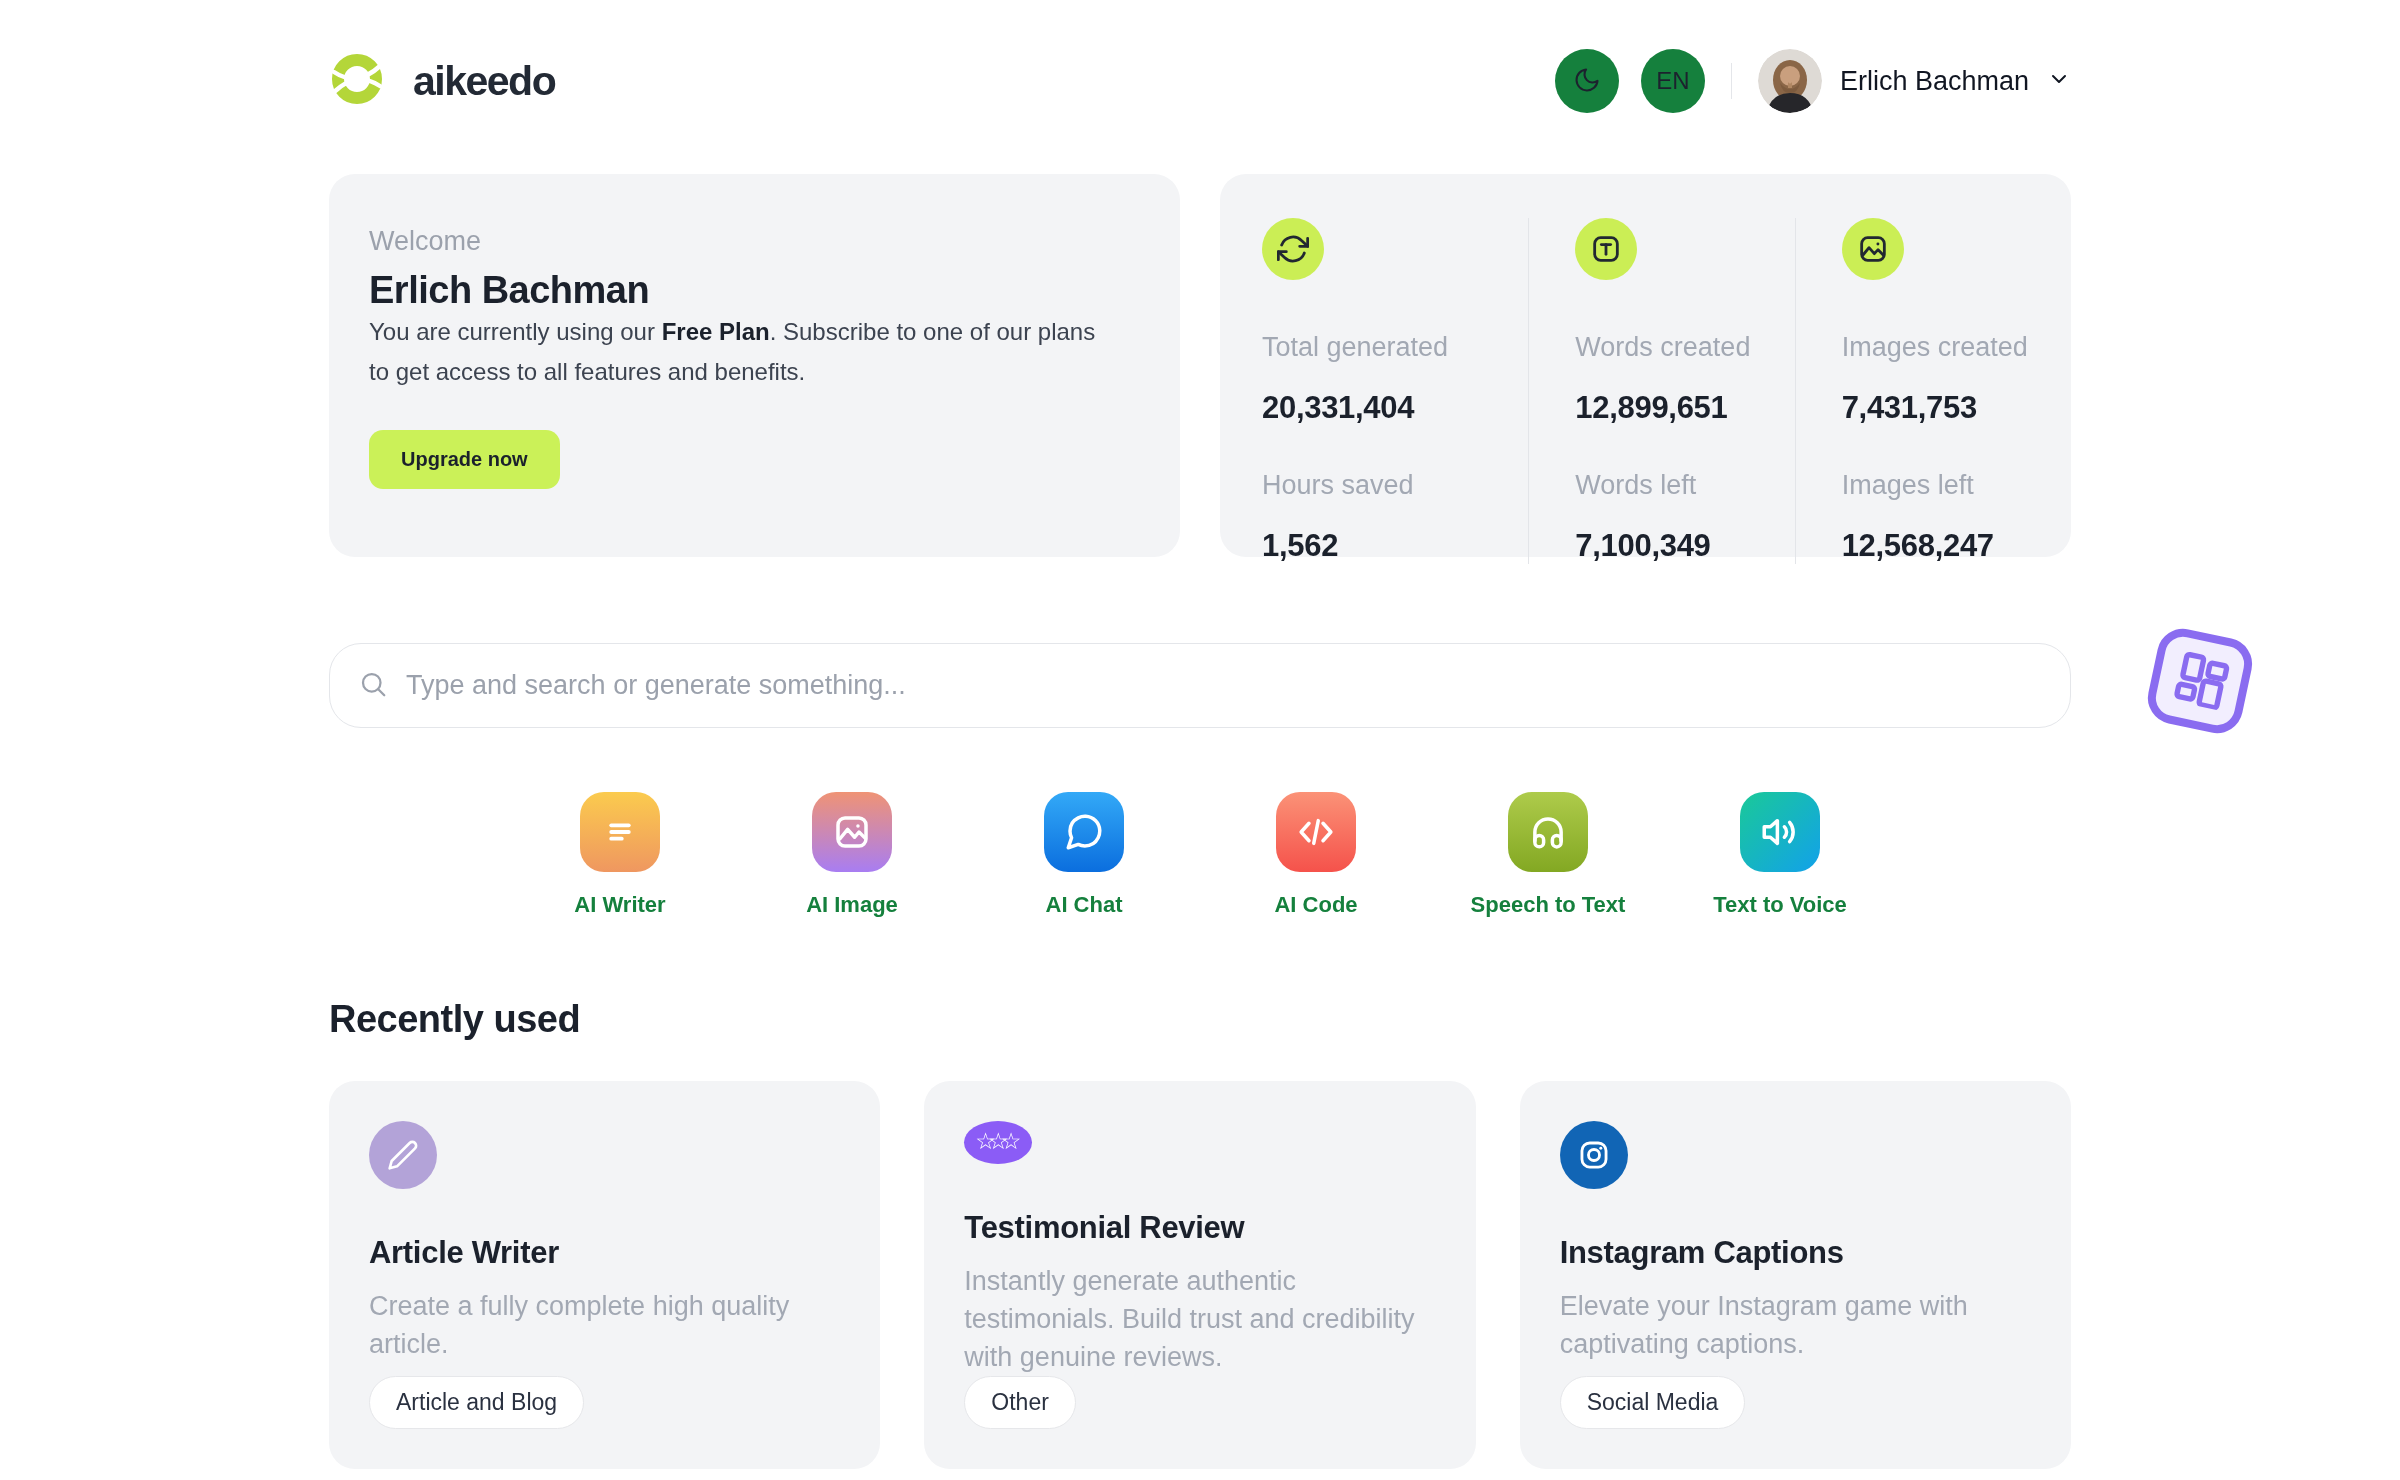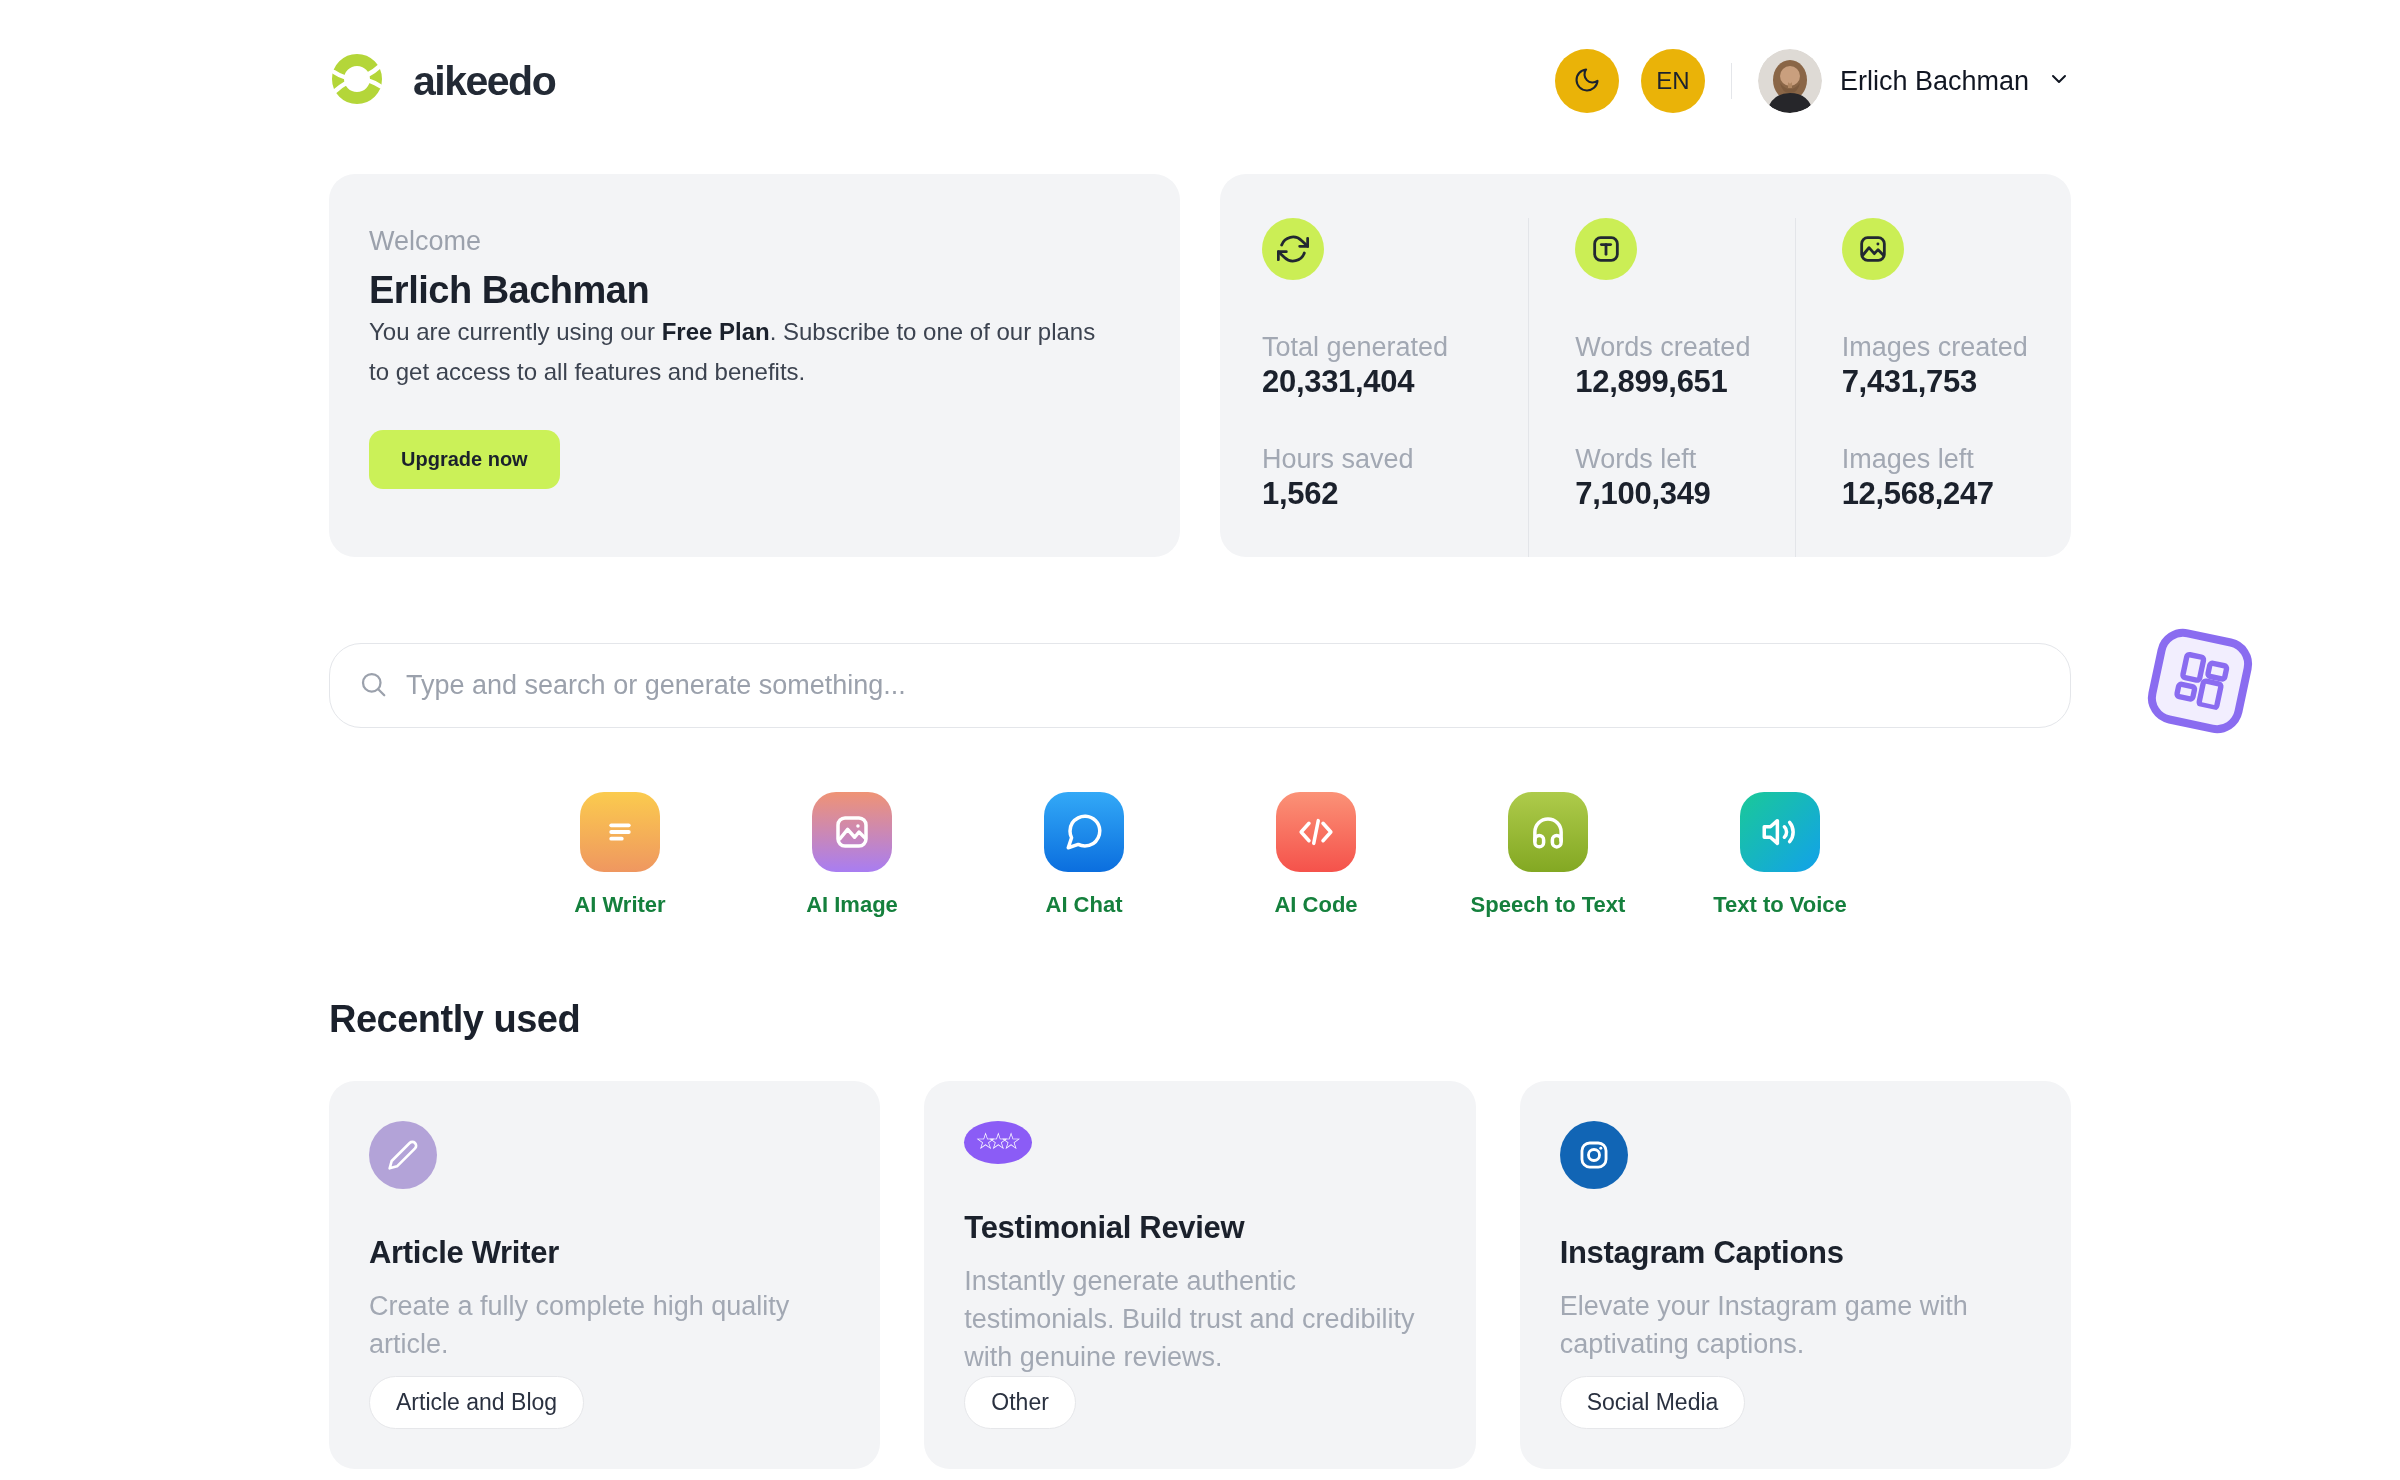--- a/index.html
+++ b/index.html
@@ -14,7 +14,7 @@
   .brand { display:flex; align-items:center; gap:28px; }
   .brand-text { font-size:41px; font-weight:bold; letter-spacing:-1.5px; color:#232a35; }
   .header-right { display:flex; align-items:center; }
-  .circle-btn { width:64px; height:64px; border-radius:50%; background:#eab308; display:flex; align-items:center; justify-content:center; border:none; cursor:pointer; }
+  .circle-btn { width:64px; height:64px; border-radius:50%; background:#15803d; display:flex; align-items:center; justify-content:center; border:none; cursor:pointer; }
   .lang-btn { font-size:24px; font-weight:500; color:#1c222e; margin-left:22px; }
   .header-divider { width:1px; height:36px; background:#e4e6ea; margin:0 26px; }
   .avatar { width:64px; height:64px; border-radius:50%; overflow:hidden; flex:0 0 auto; }

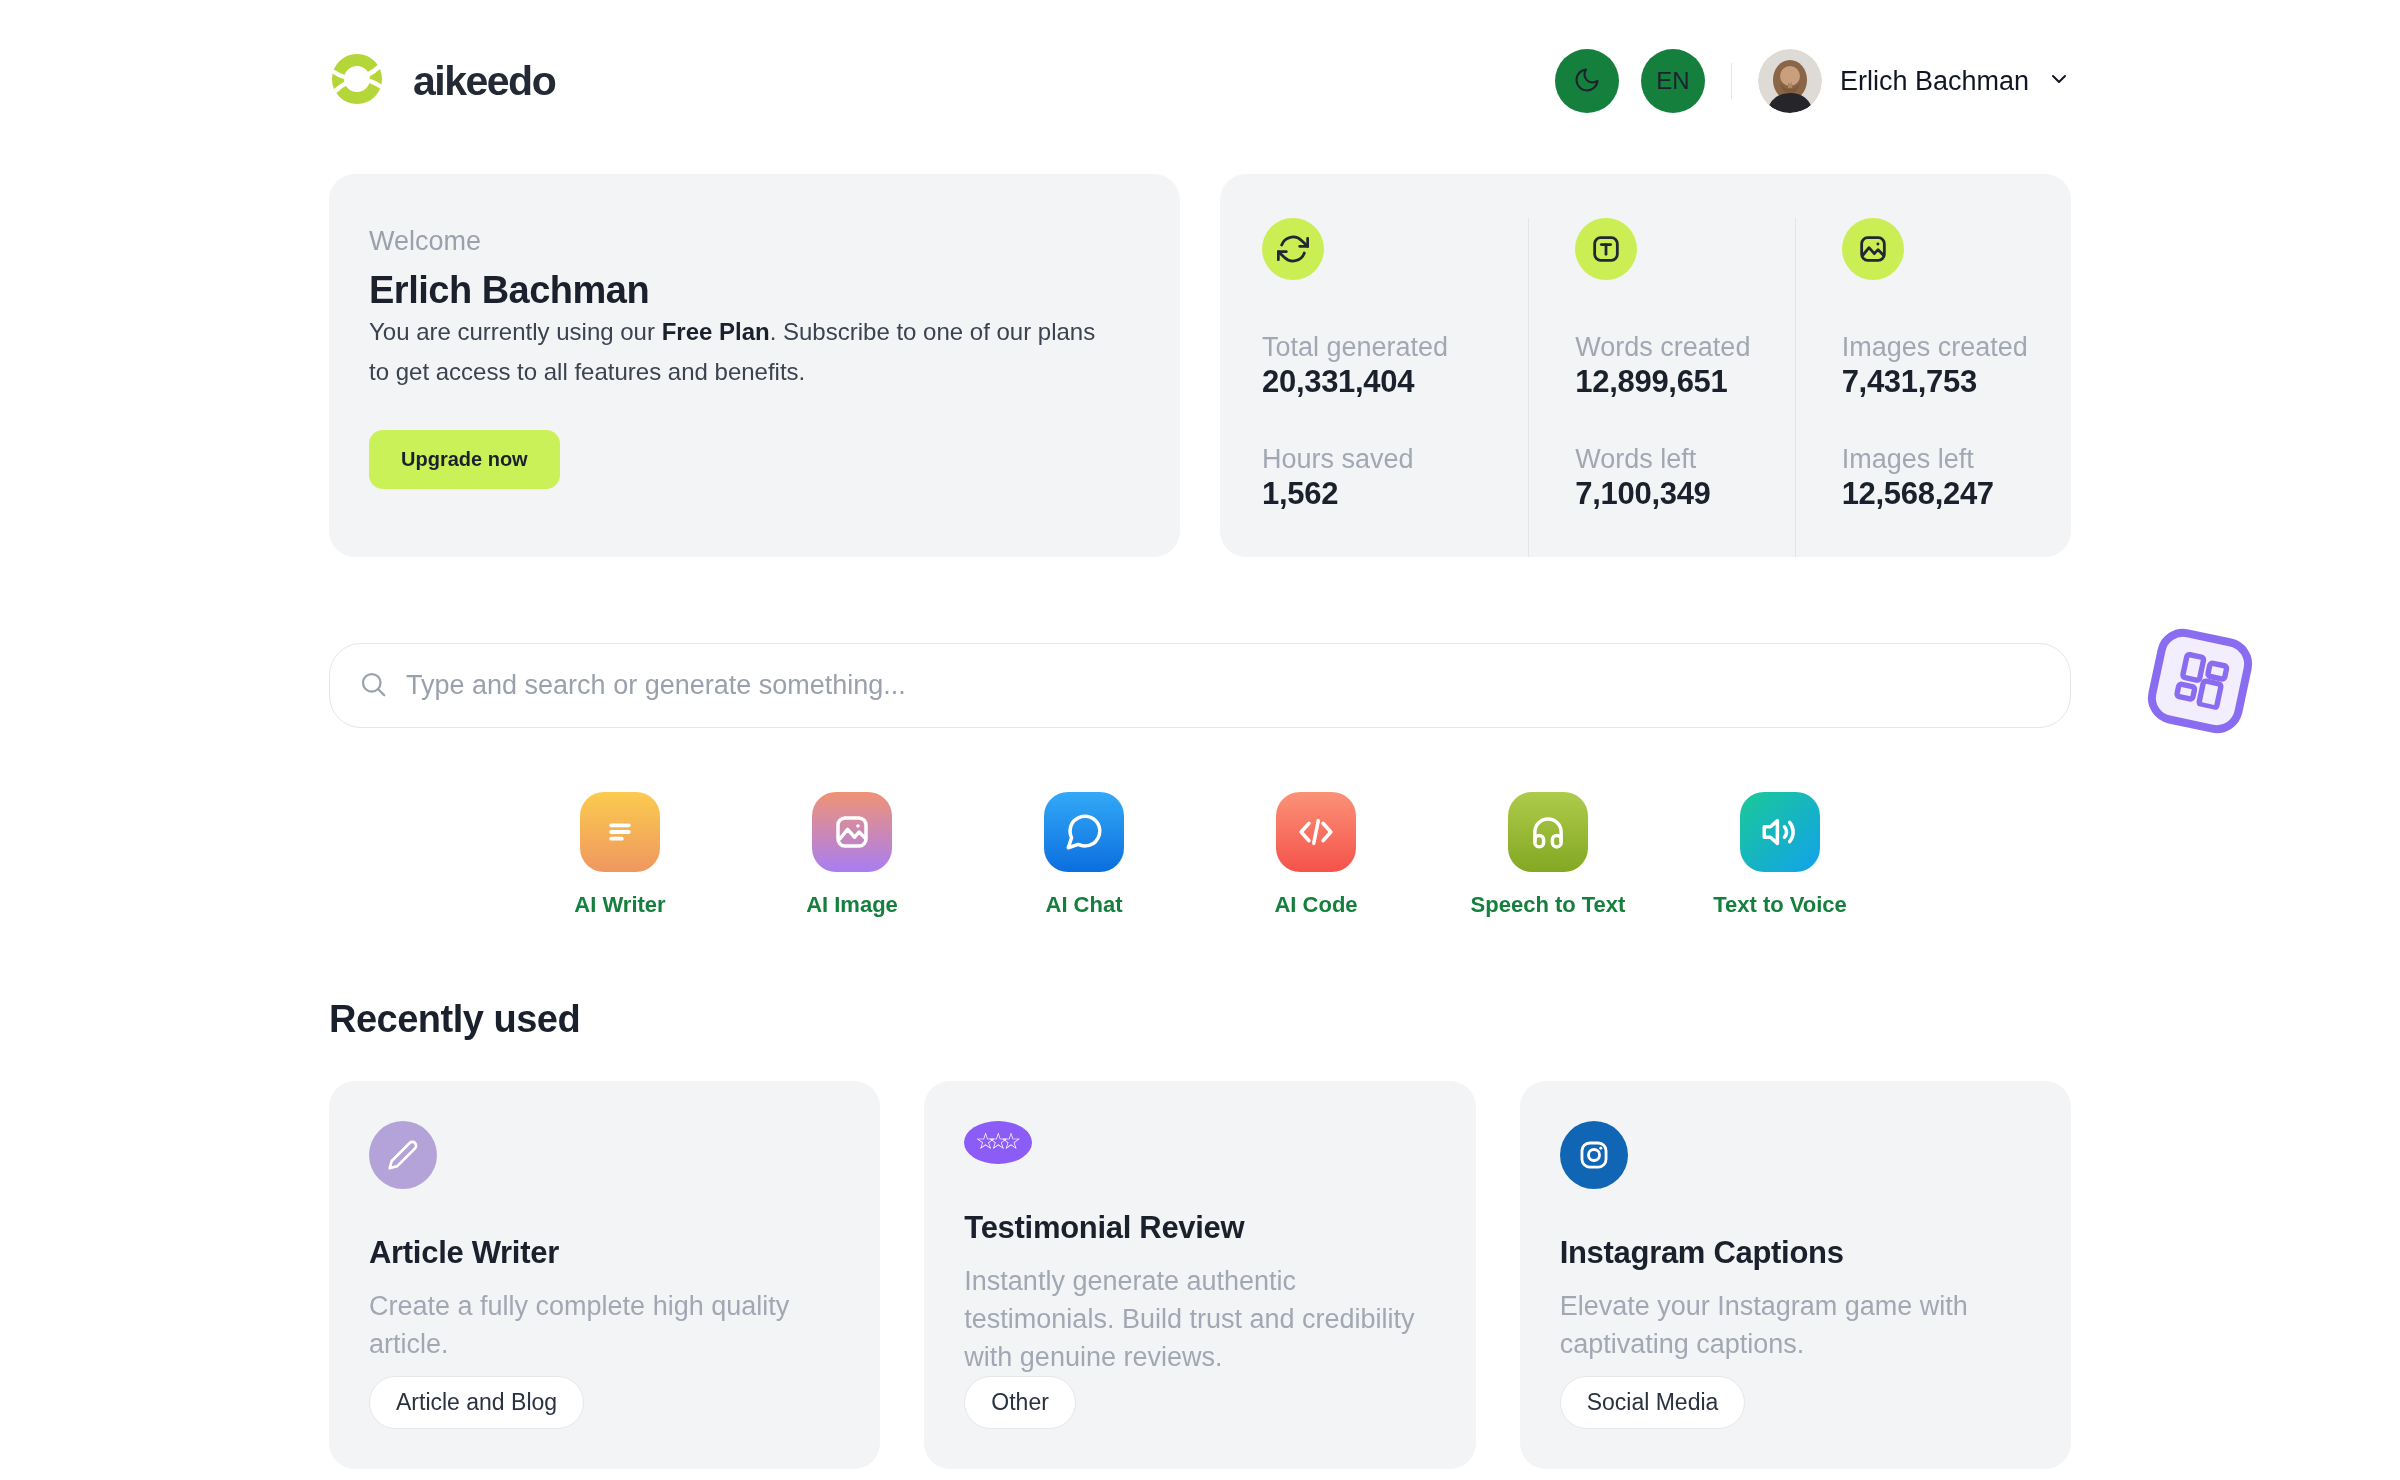--- a/index.html
+++ b/index.html
@@ -38,7 +38,7 @@
   .stat-icon { width:62px; height:62px; border-radius:50%; display:flex; align-items:center; justify-content:center; color:#222831; }
   .stat-label { font-size:27px; color:#a2a8b3; margin-top:52px; }
   .stat-label.second { margin-top:44px; }
-  .stat-value { font-size:31px; font-weight:bold; color:#1b212c; margin-top:1px; letter-spacing:-0.3px; }
+  .stat-value { font-size:31px; font-weight:bold; color:#1b212c; margin-top:27px; letter-spacing:-0.3px; }
 
   
   .search-bar { margin-top:86px; height:85px; background:#fff; border:1px solid #e4e6ea; border-radius:32px; display:flex; align-items:center; padding:0 28px; gap:18px; }

